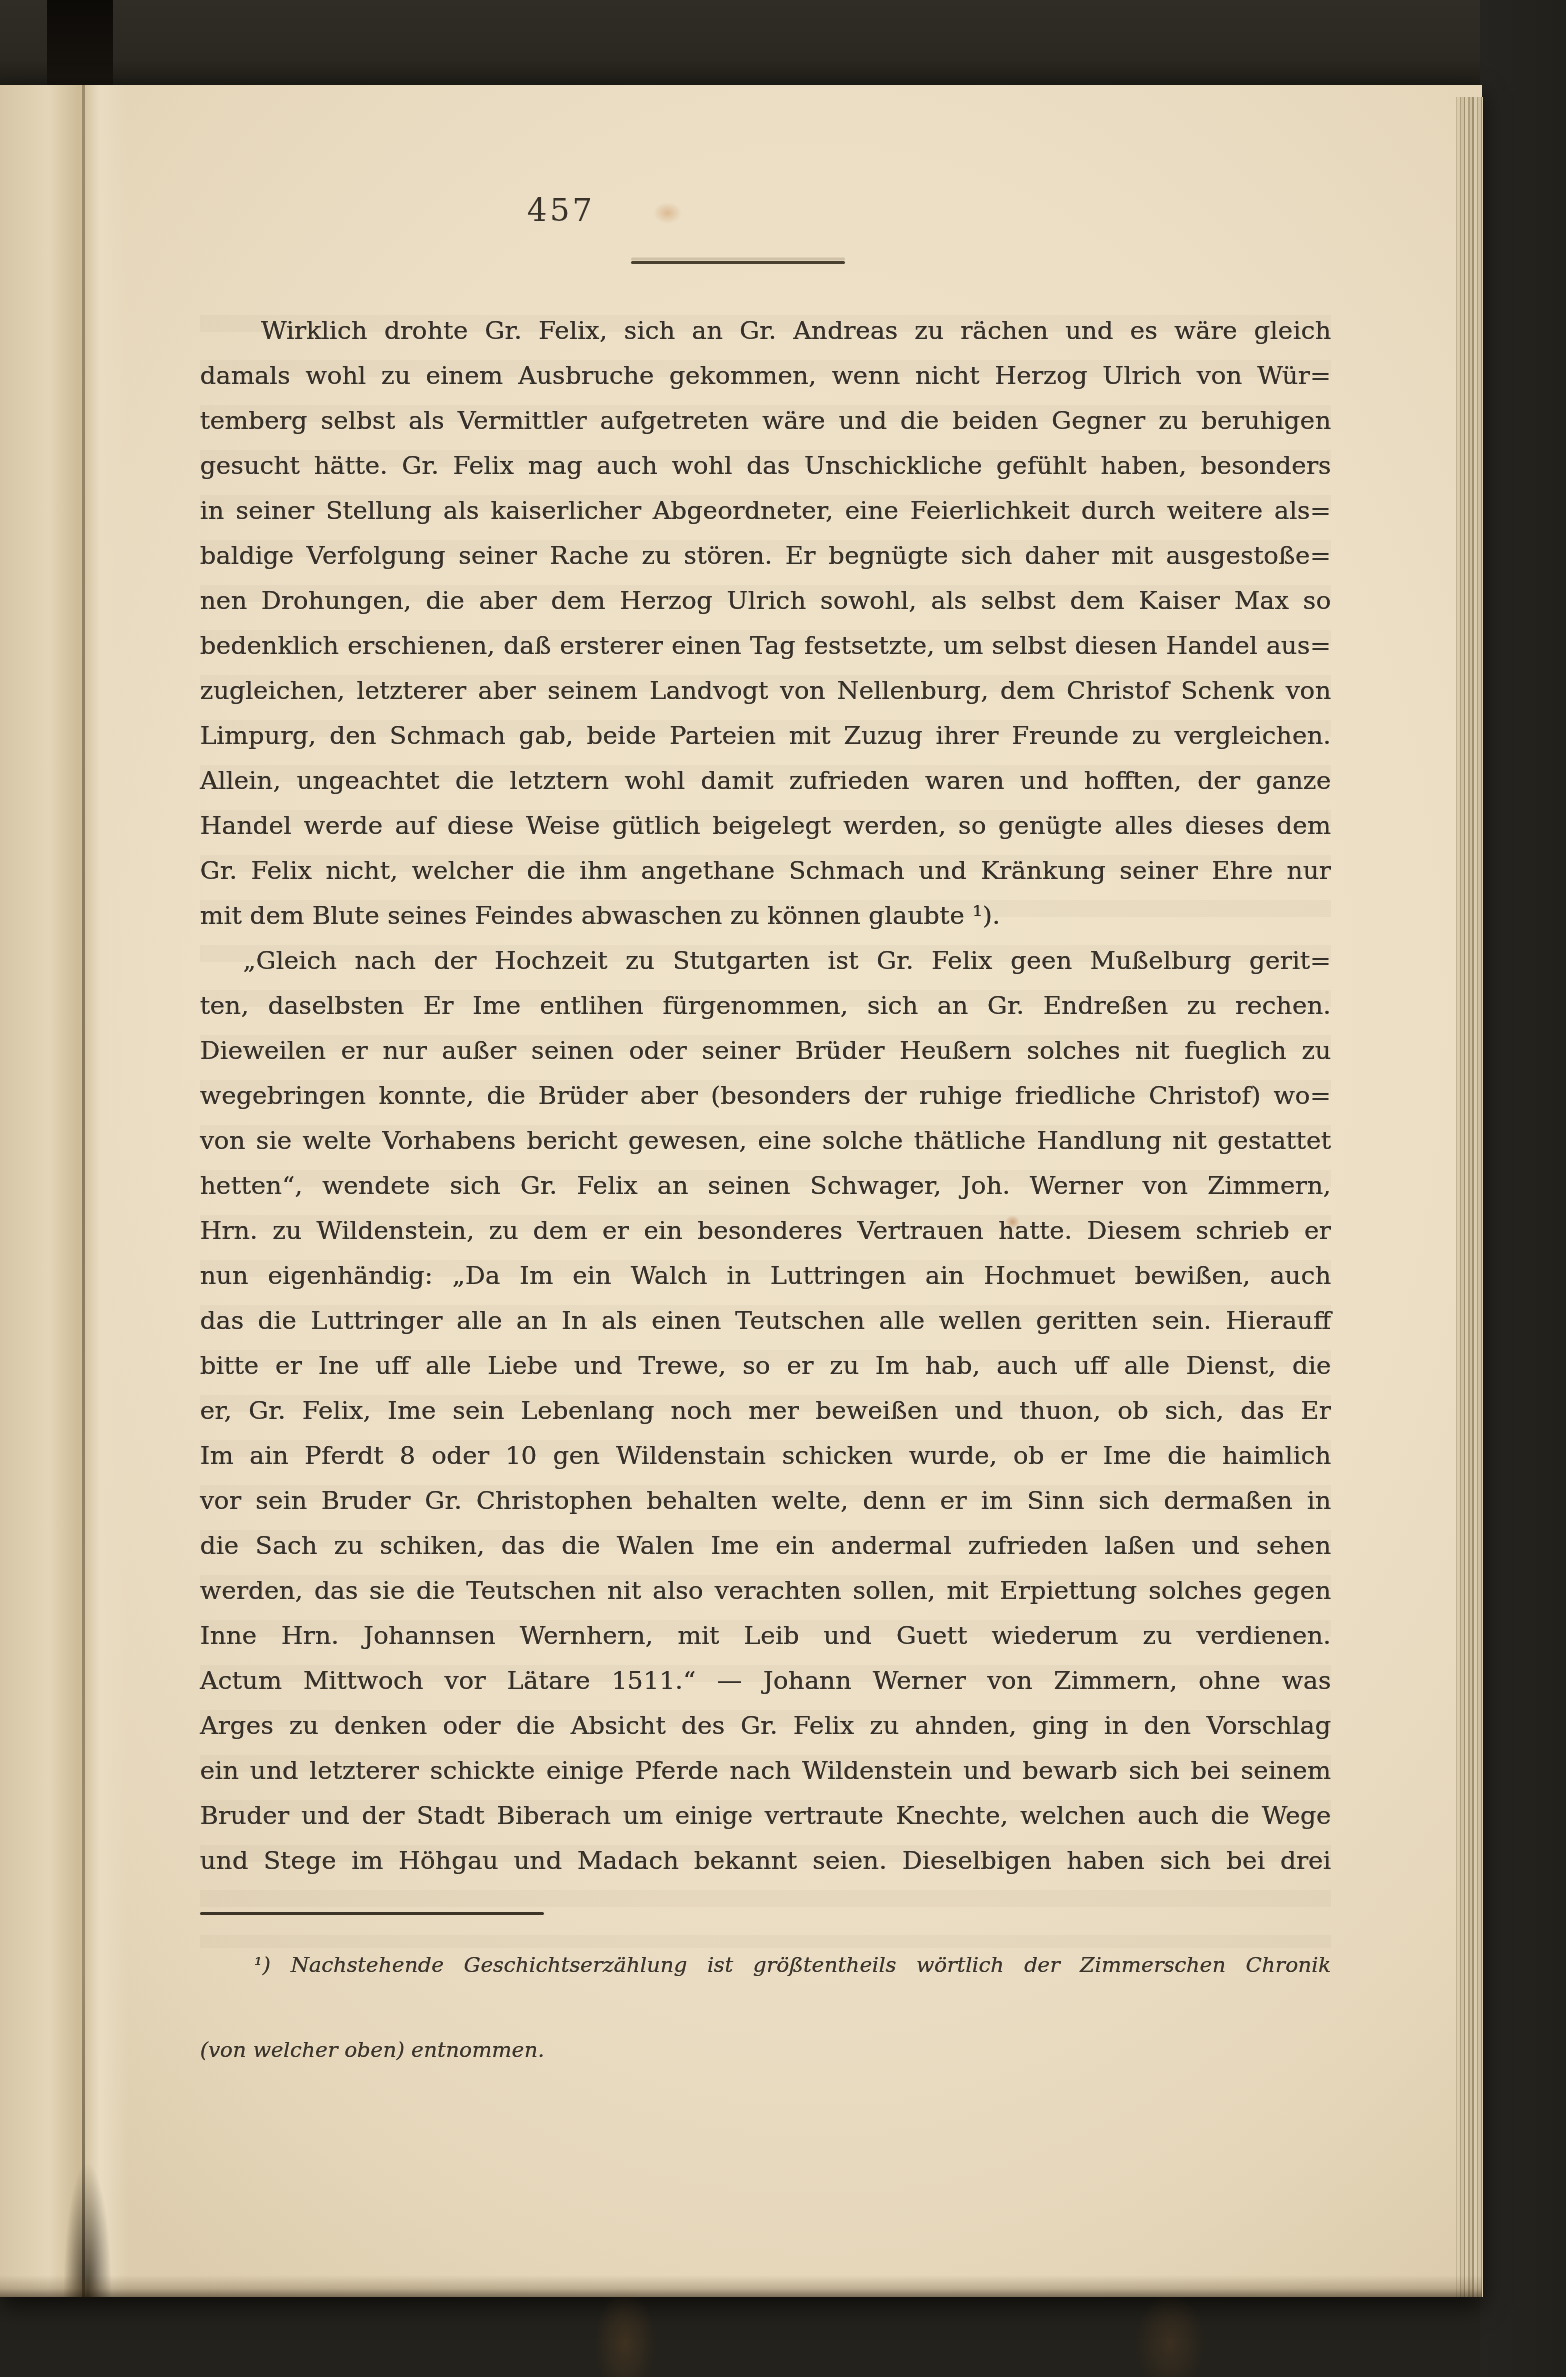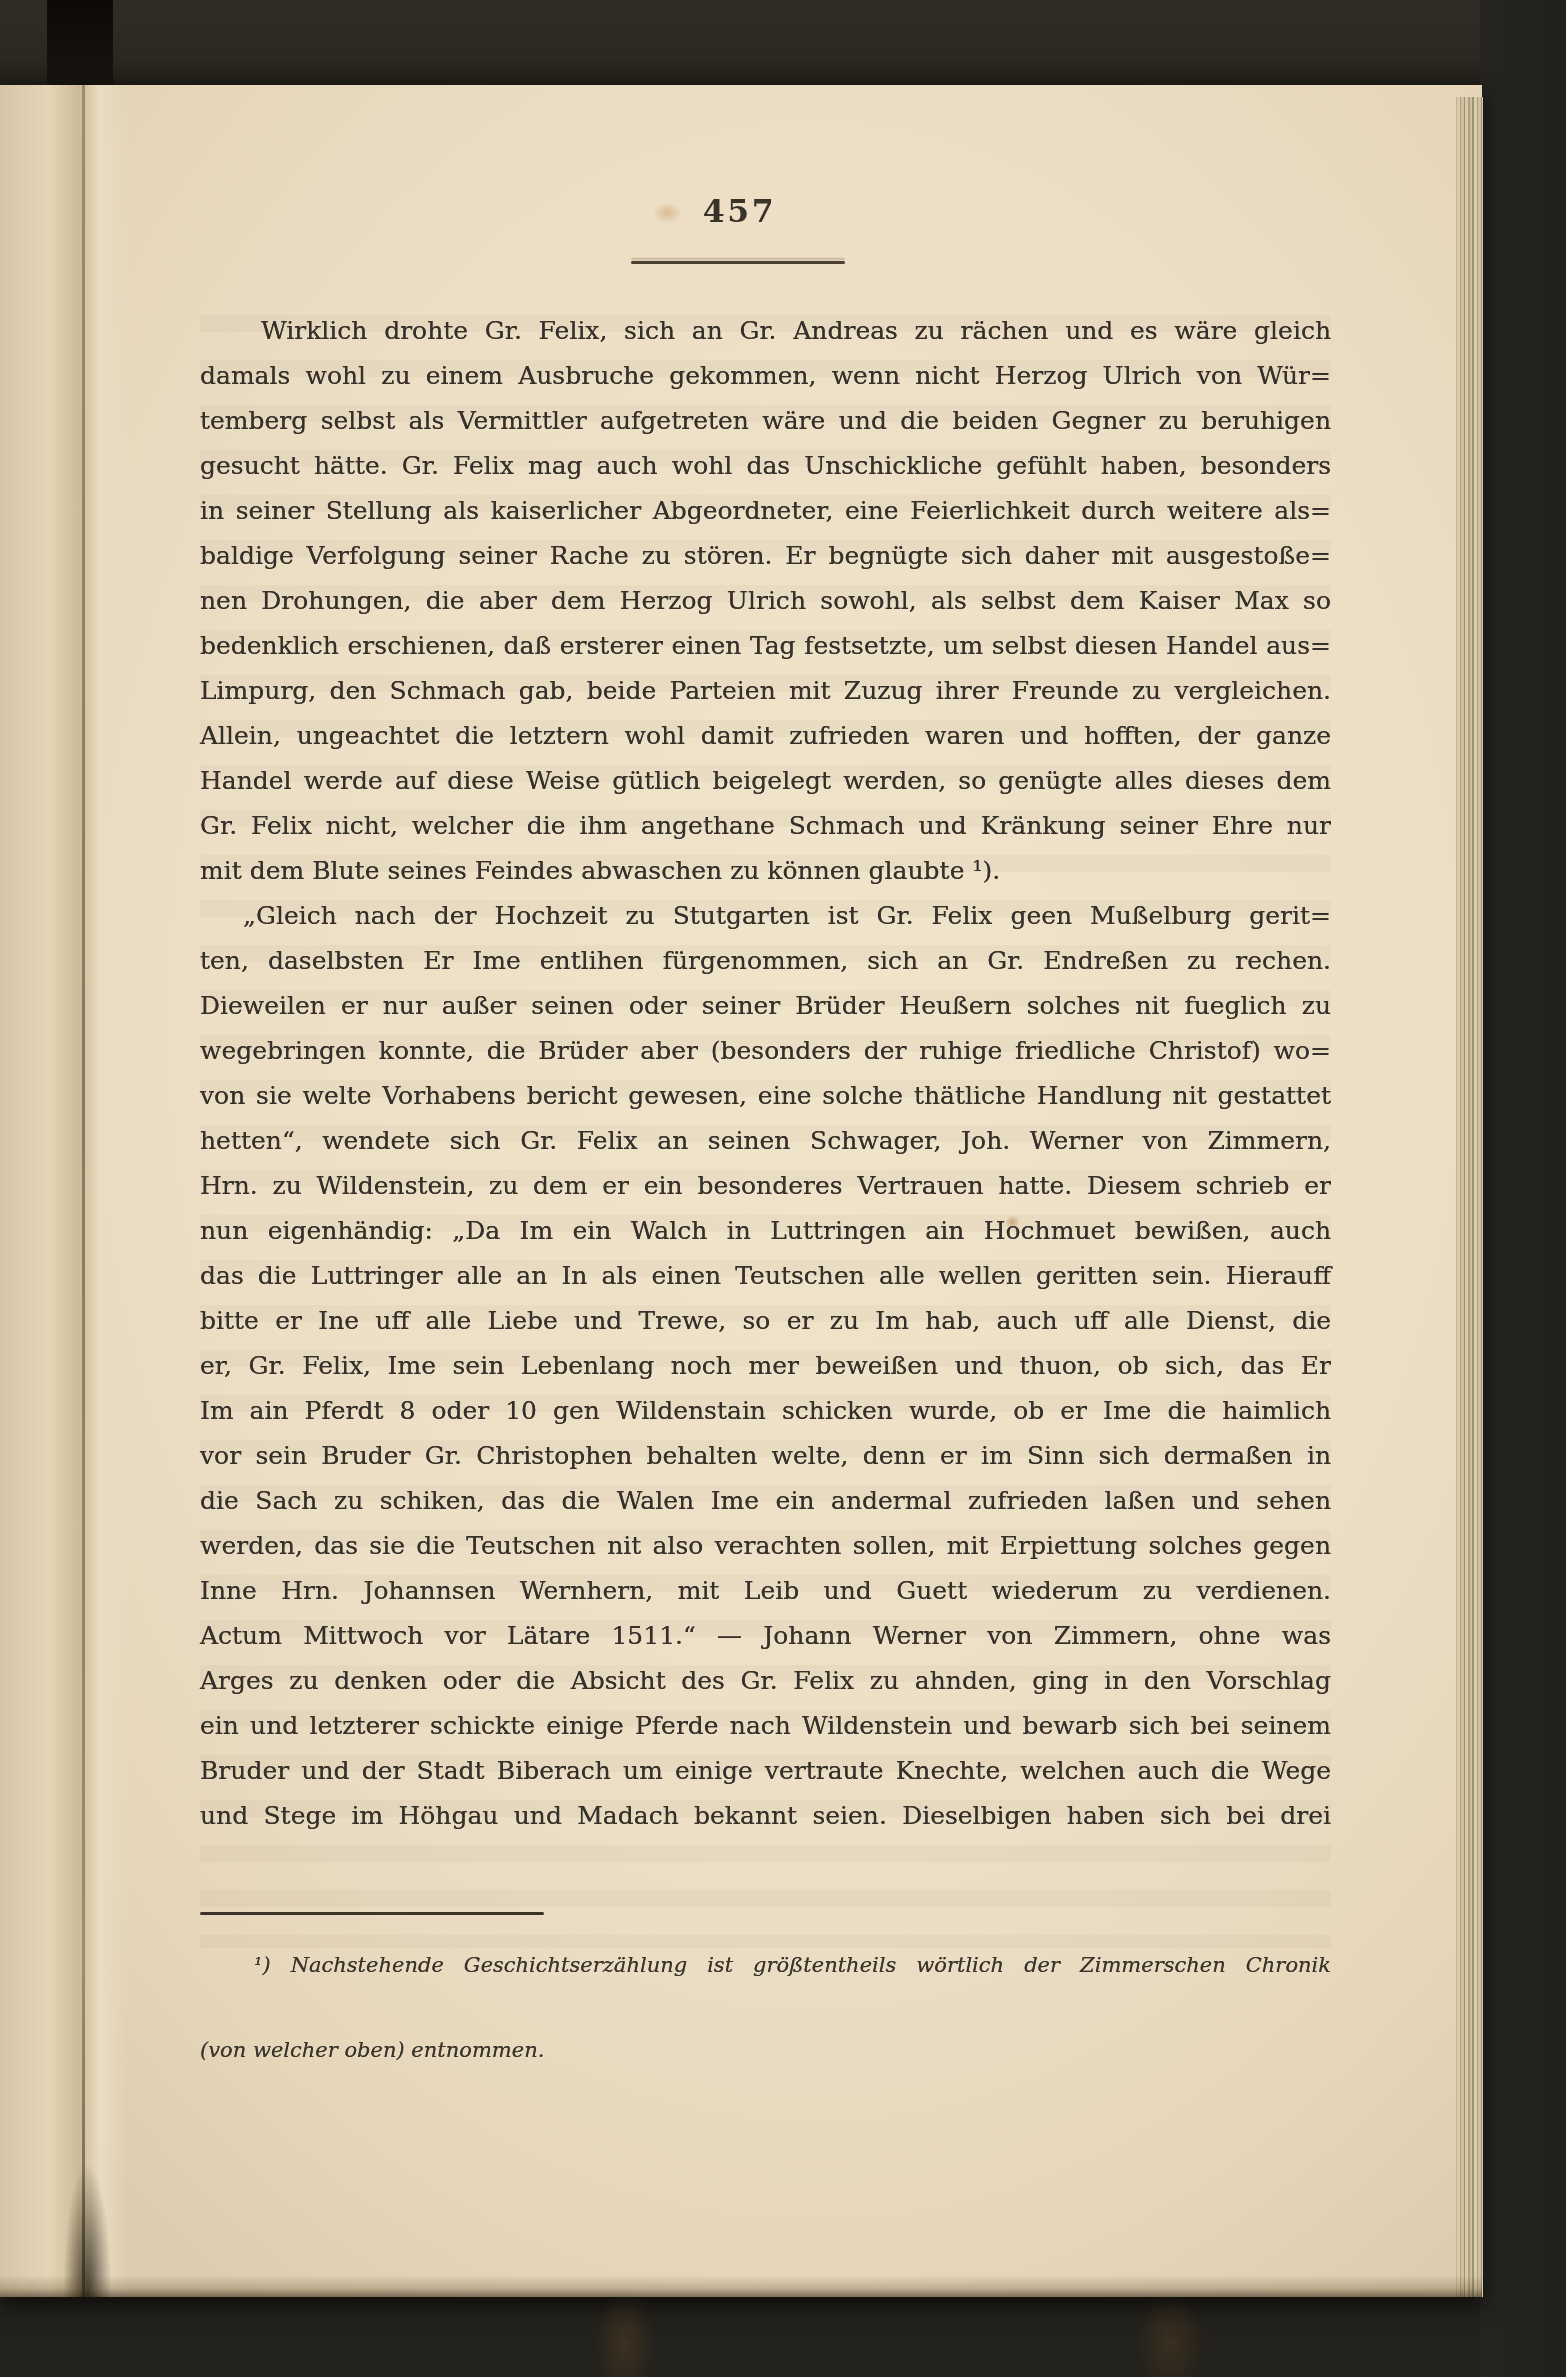--- a/index.html
+++ b/index.html
@@ -56,7 +56,7 @@
 
   
   .pagenum{position:absolute;left:527px;top:107px;width:425px;
-    text-align:center;font-size:31.5px;font-weight:bold;letter-spacing:2.6px;color:#39332a;}
+    text-align:left;font-size:31.5px;font-weight:normal;letter-spacing:2.6px;color:#39332a;}
   .header-rule{position:absolute;left:631px;top:176px;width:214px;height:2.6px;
     background:#49402f;box-shadow:0 -3.4px 0 rgba(120,105,80,.25);border-radius:1.7px;}
 

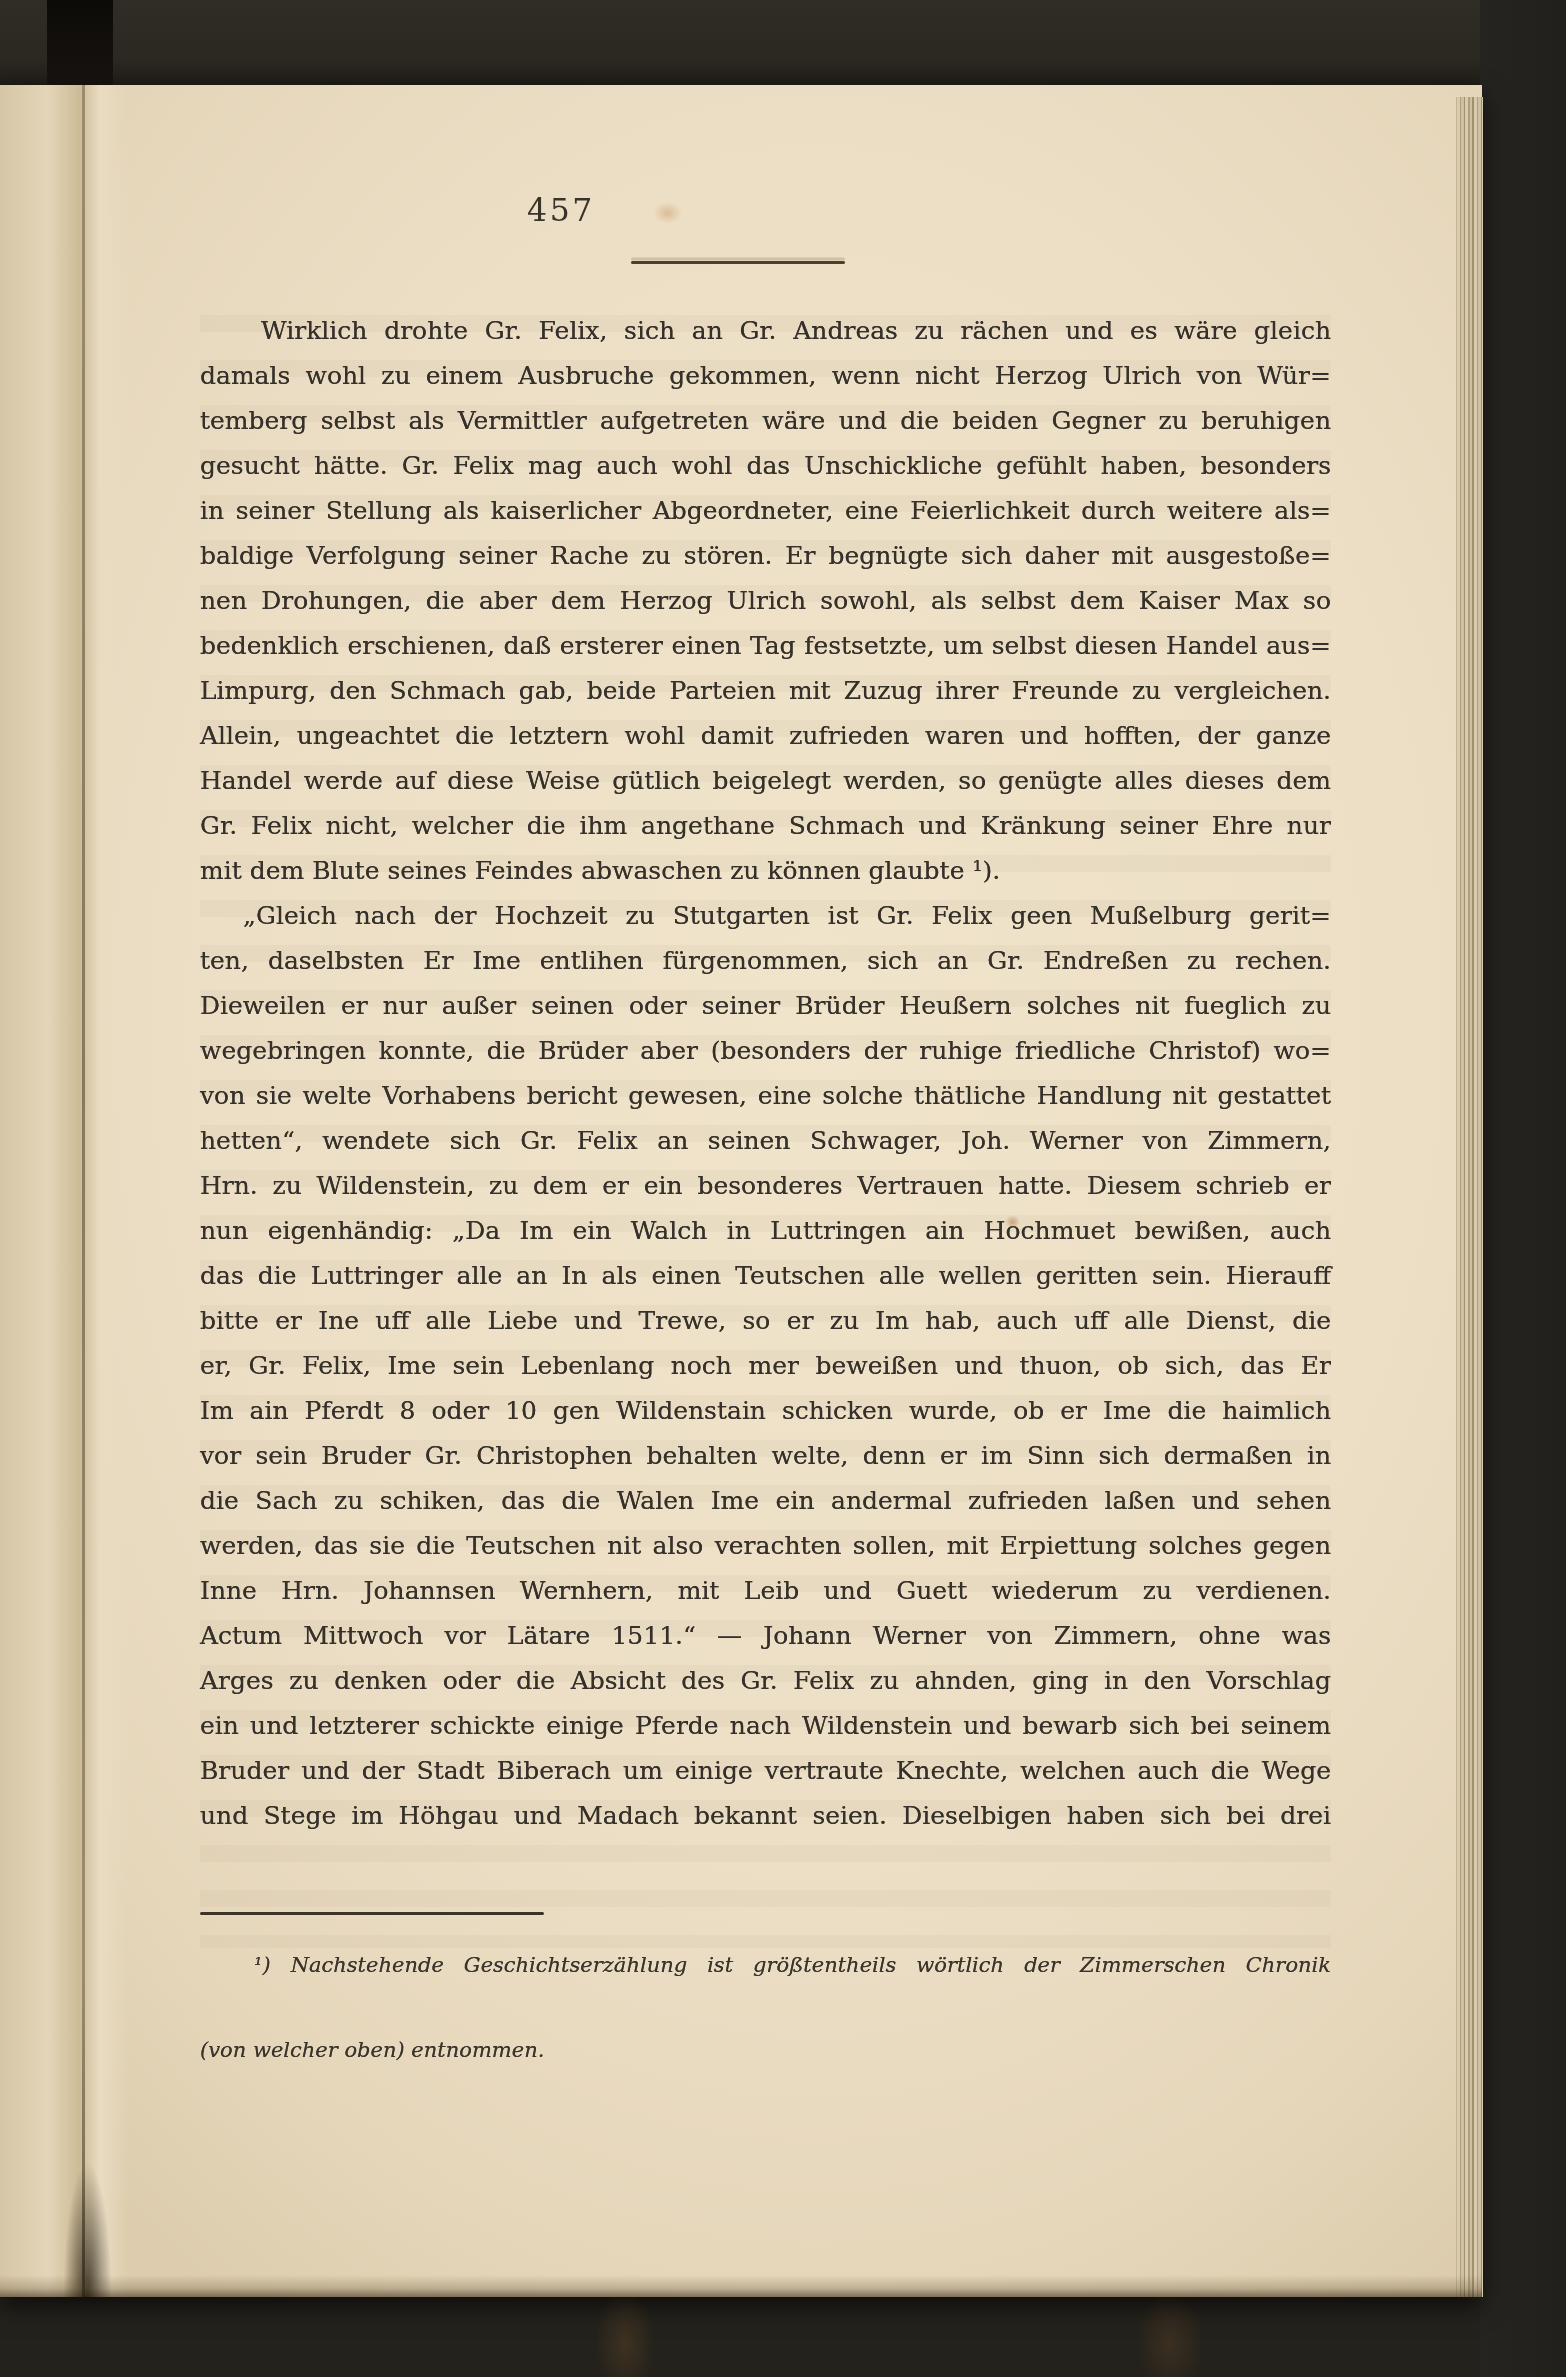--- a/index.html
+++ b/index.html
@@ -110,6 +110,7 @@
       <div class="line">baldige Verfolgung seiner Rache zu stören. Er begnügte sich daher mit ausgestoße=</div>
       <div class="line">nen Drohungen, die aber dem Herzog Ulrich sowohl, als selbst dem Kaiser Max so</div>
       <div class="line">bedenklich erschienen, daß ersterer einen Tag festsetzte, um selbst diesen Handel aus=</div>
+      <div class="line">zugleichen, letzterer aber seinem Landvogt von Nellenburg, dem Christof Schenk von</div>
       <div class="line">Limpurg, den Schmach gab, beide Parteien mit Zuzug ihrer Freunde zu vergleichen.</div>
       <div class="line">Allein, ungeachtet die letztern wohl damit zufrieden waren und hofften, der ganze</div>
       <div class="line">Handel werde auf diese Weise gütlich beigelegt werden, so genügte alles dieses dem</div>

